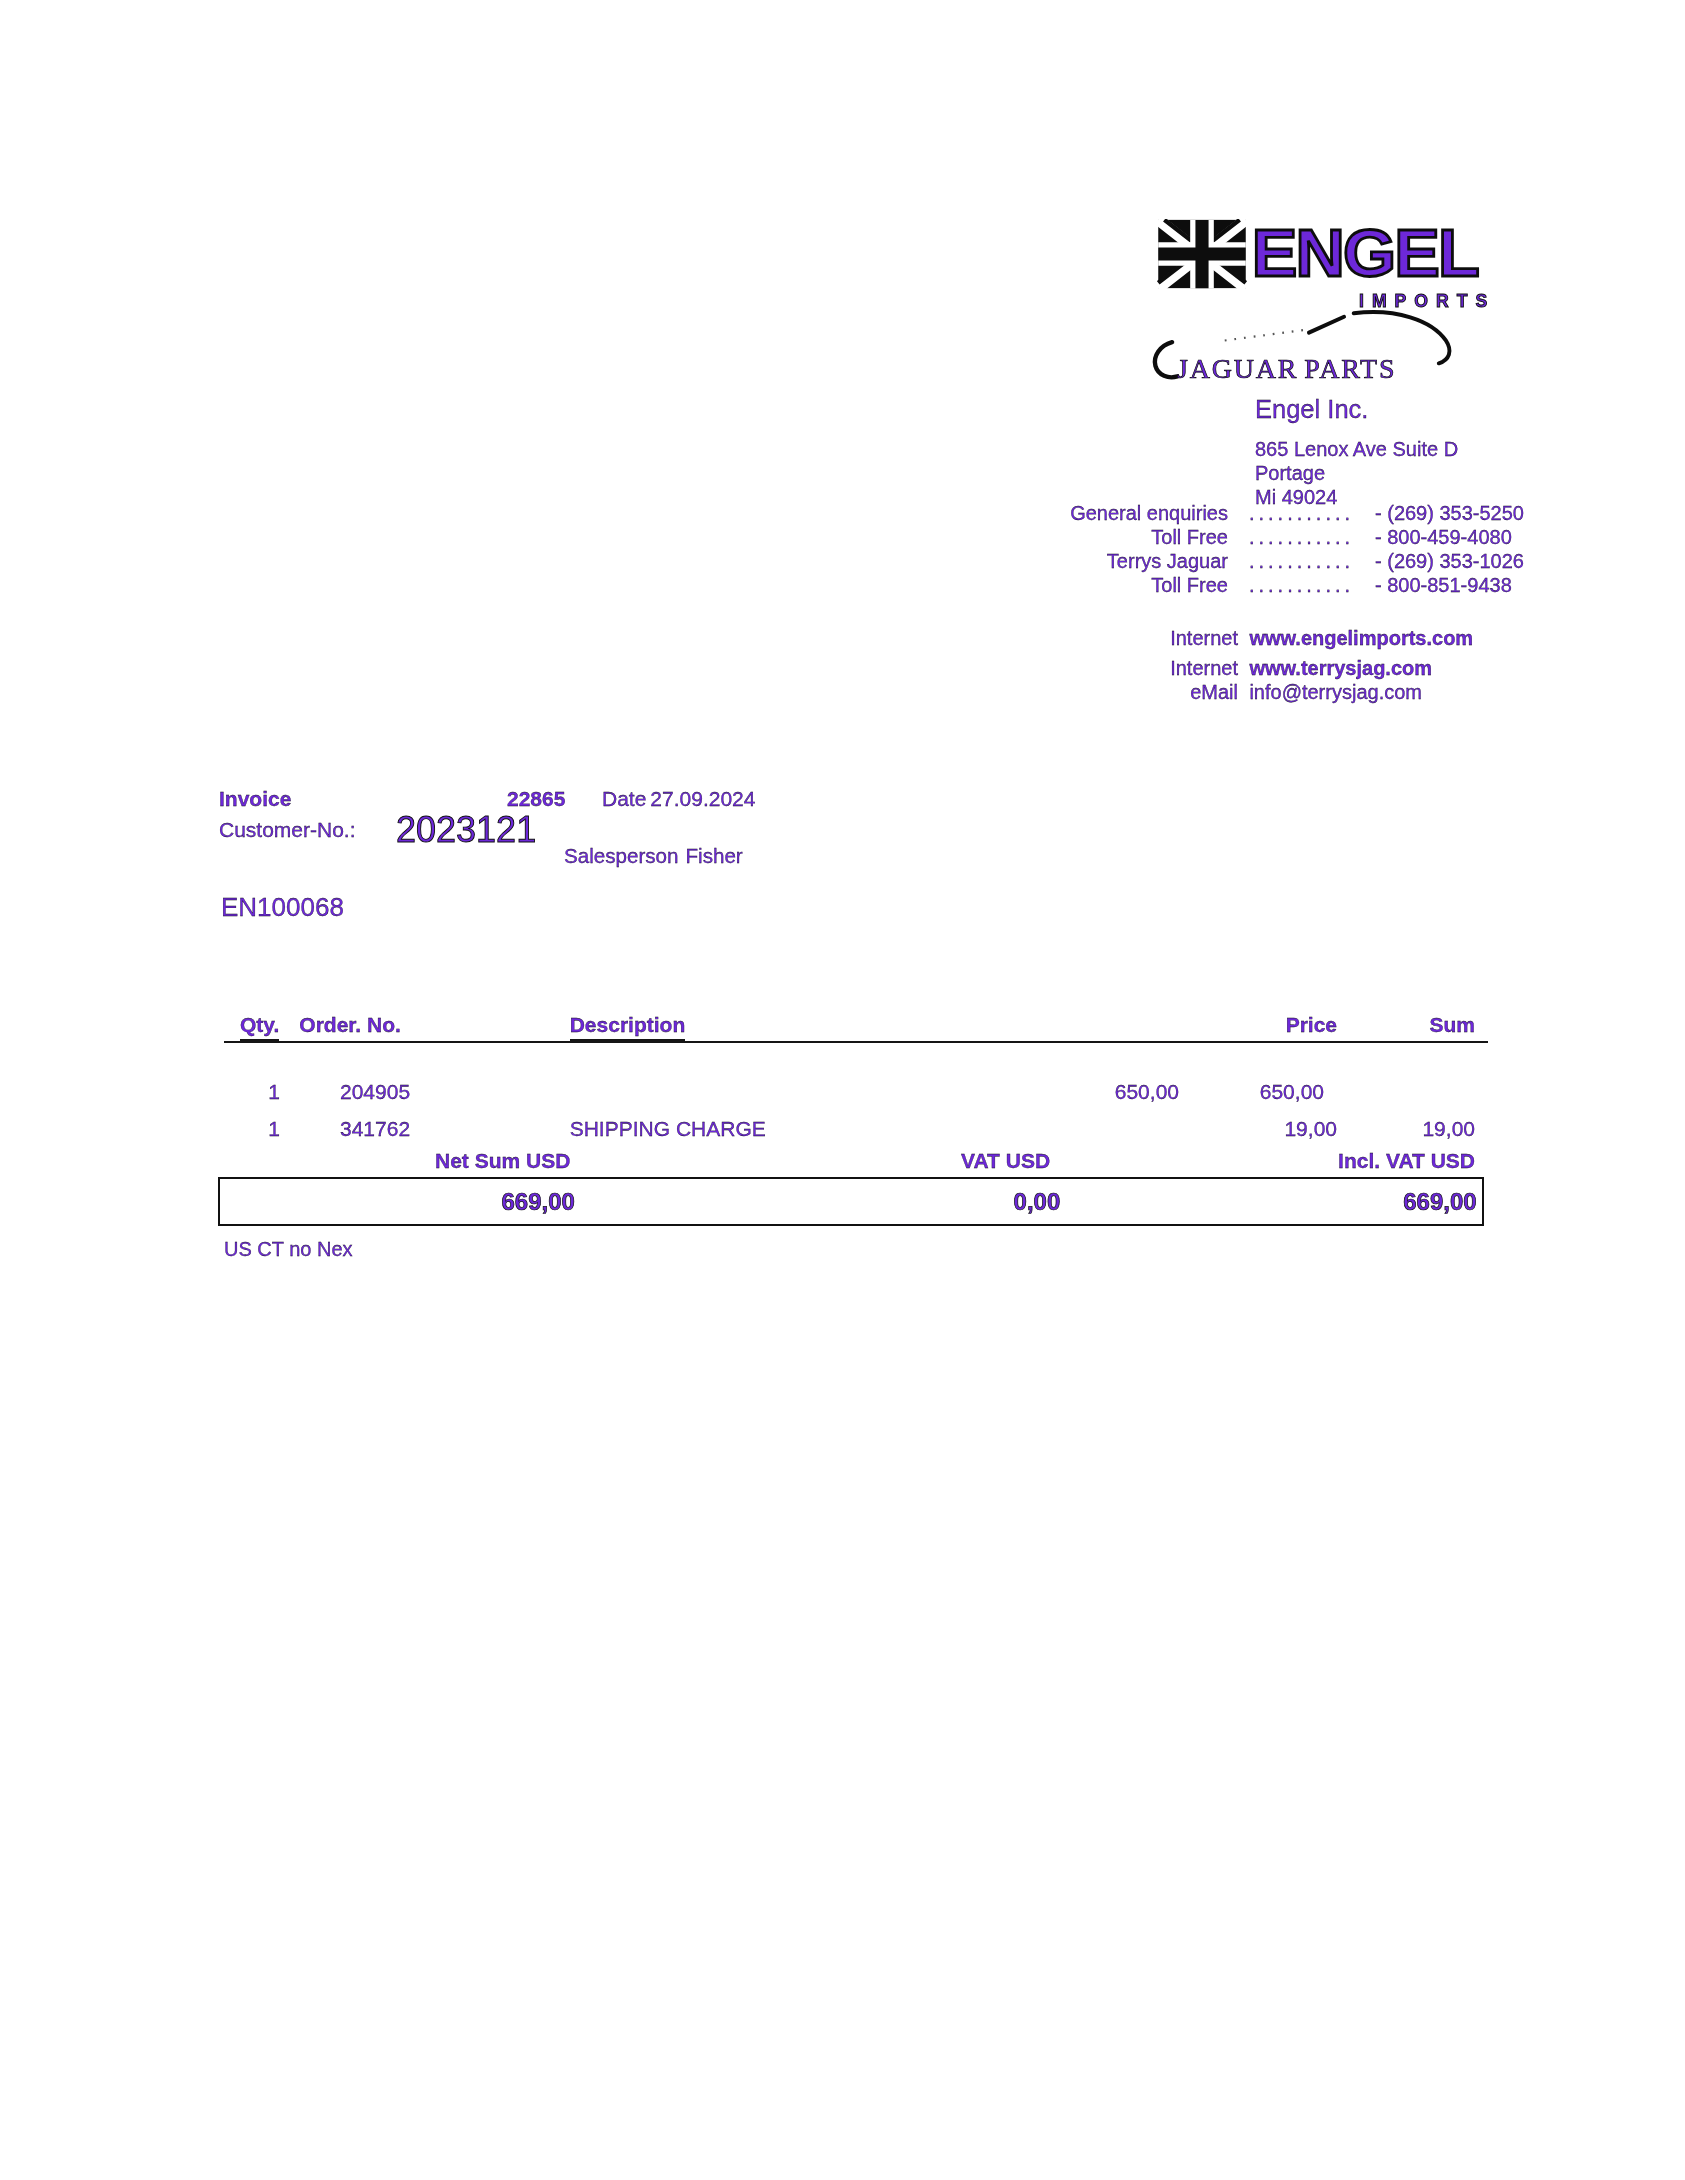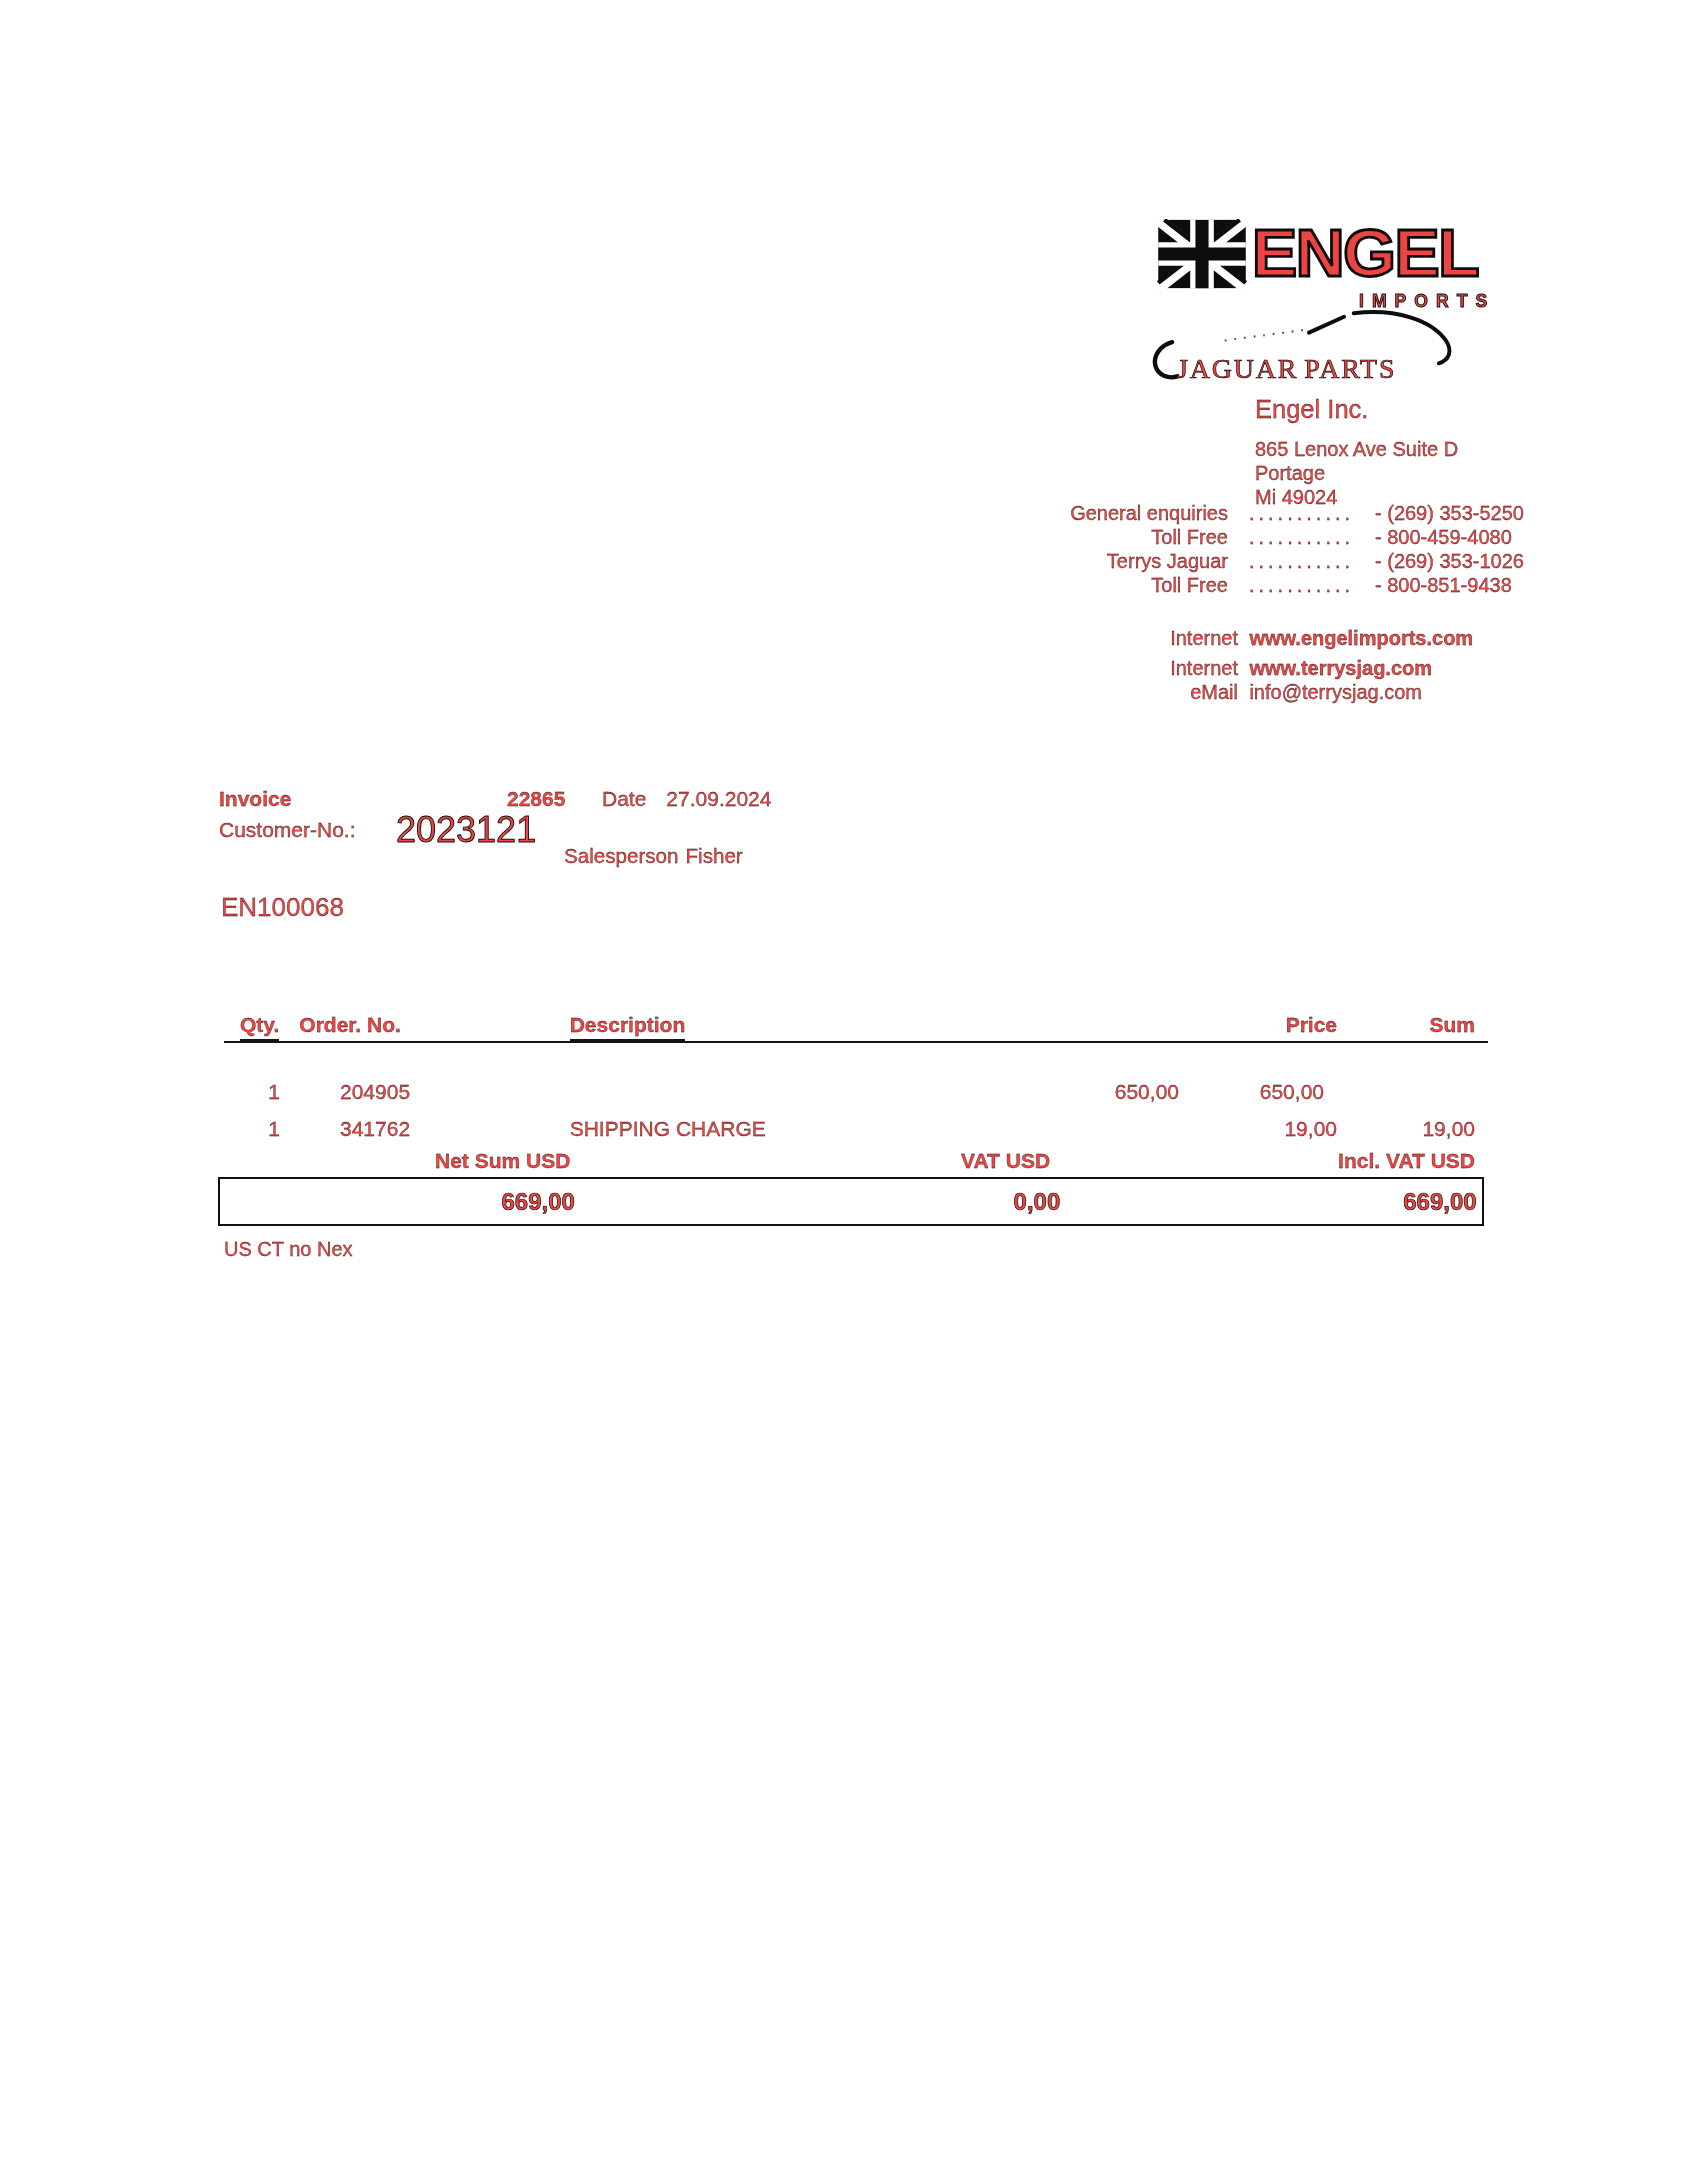--- a/index.html
+++ b/index.html
@@ -8,7 +8,7 @@
     width:1685px;height:1852px;
     background:#ffffff;
     font-family:"Liberation Sans", sans-serif;
-    color:#ef4444;
+    color:#6d28d9;
     overflow:hidden;
     -webkit-text-stroke:0.3px #111;
   }

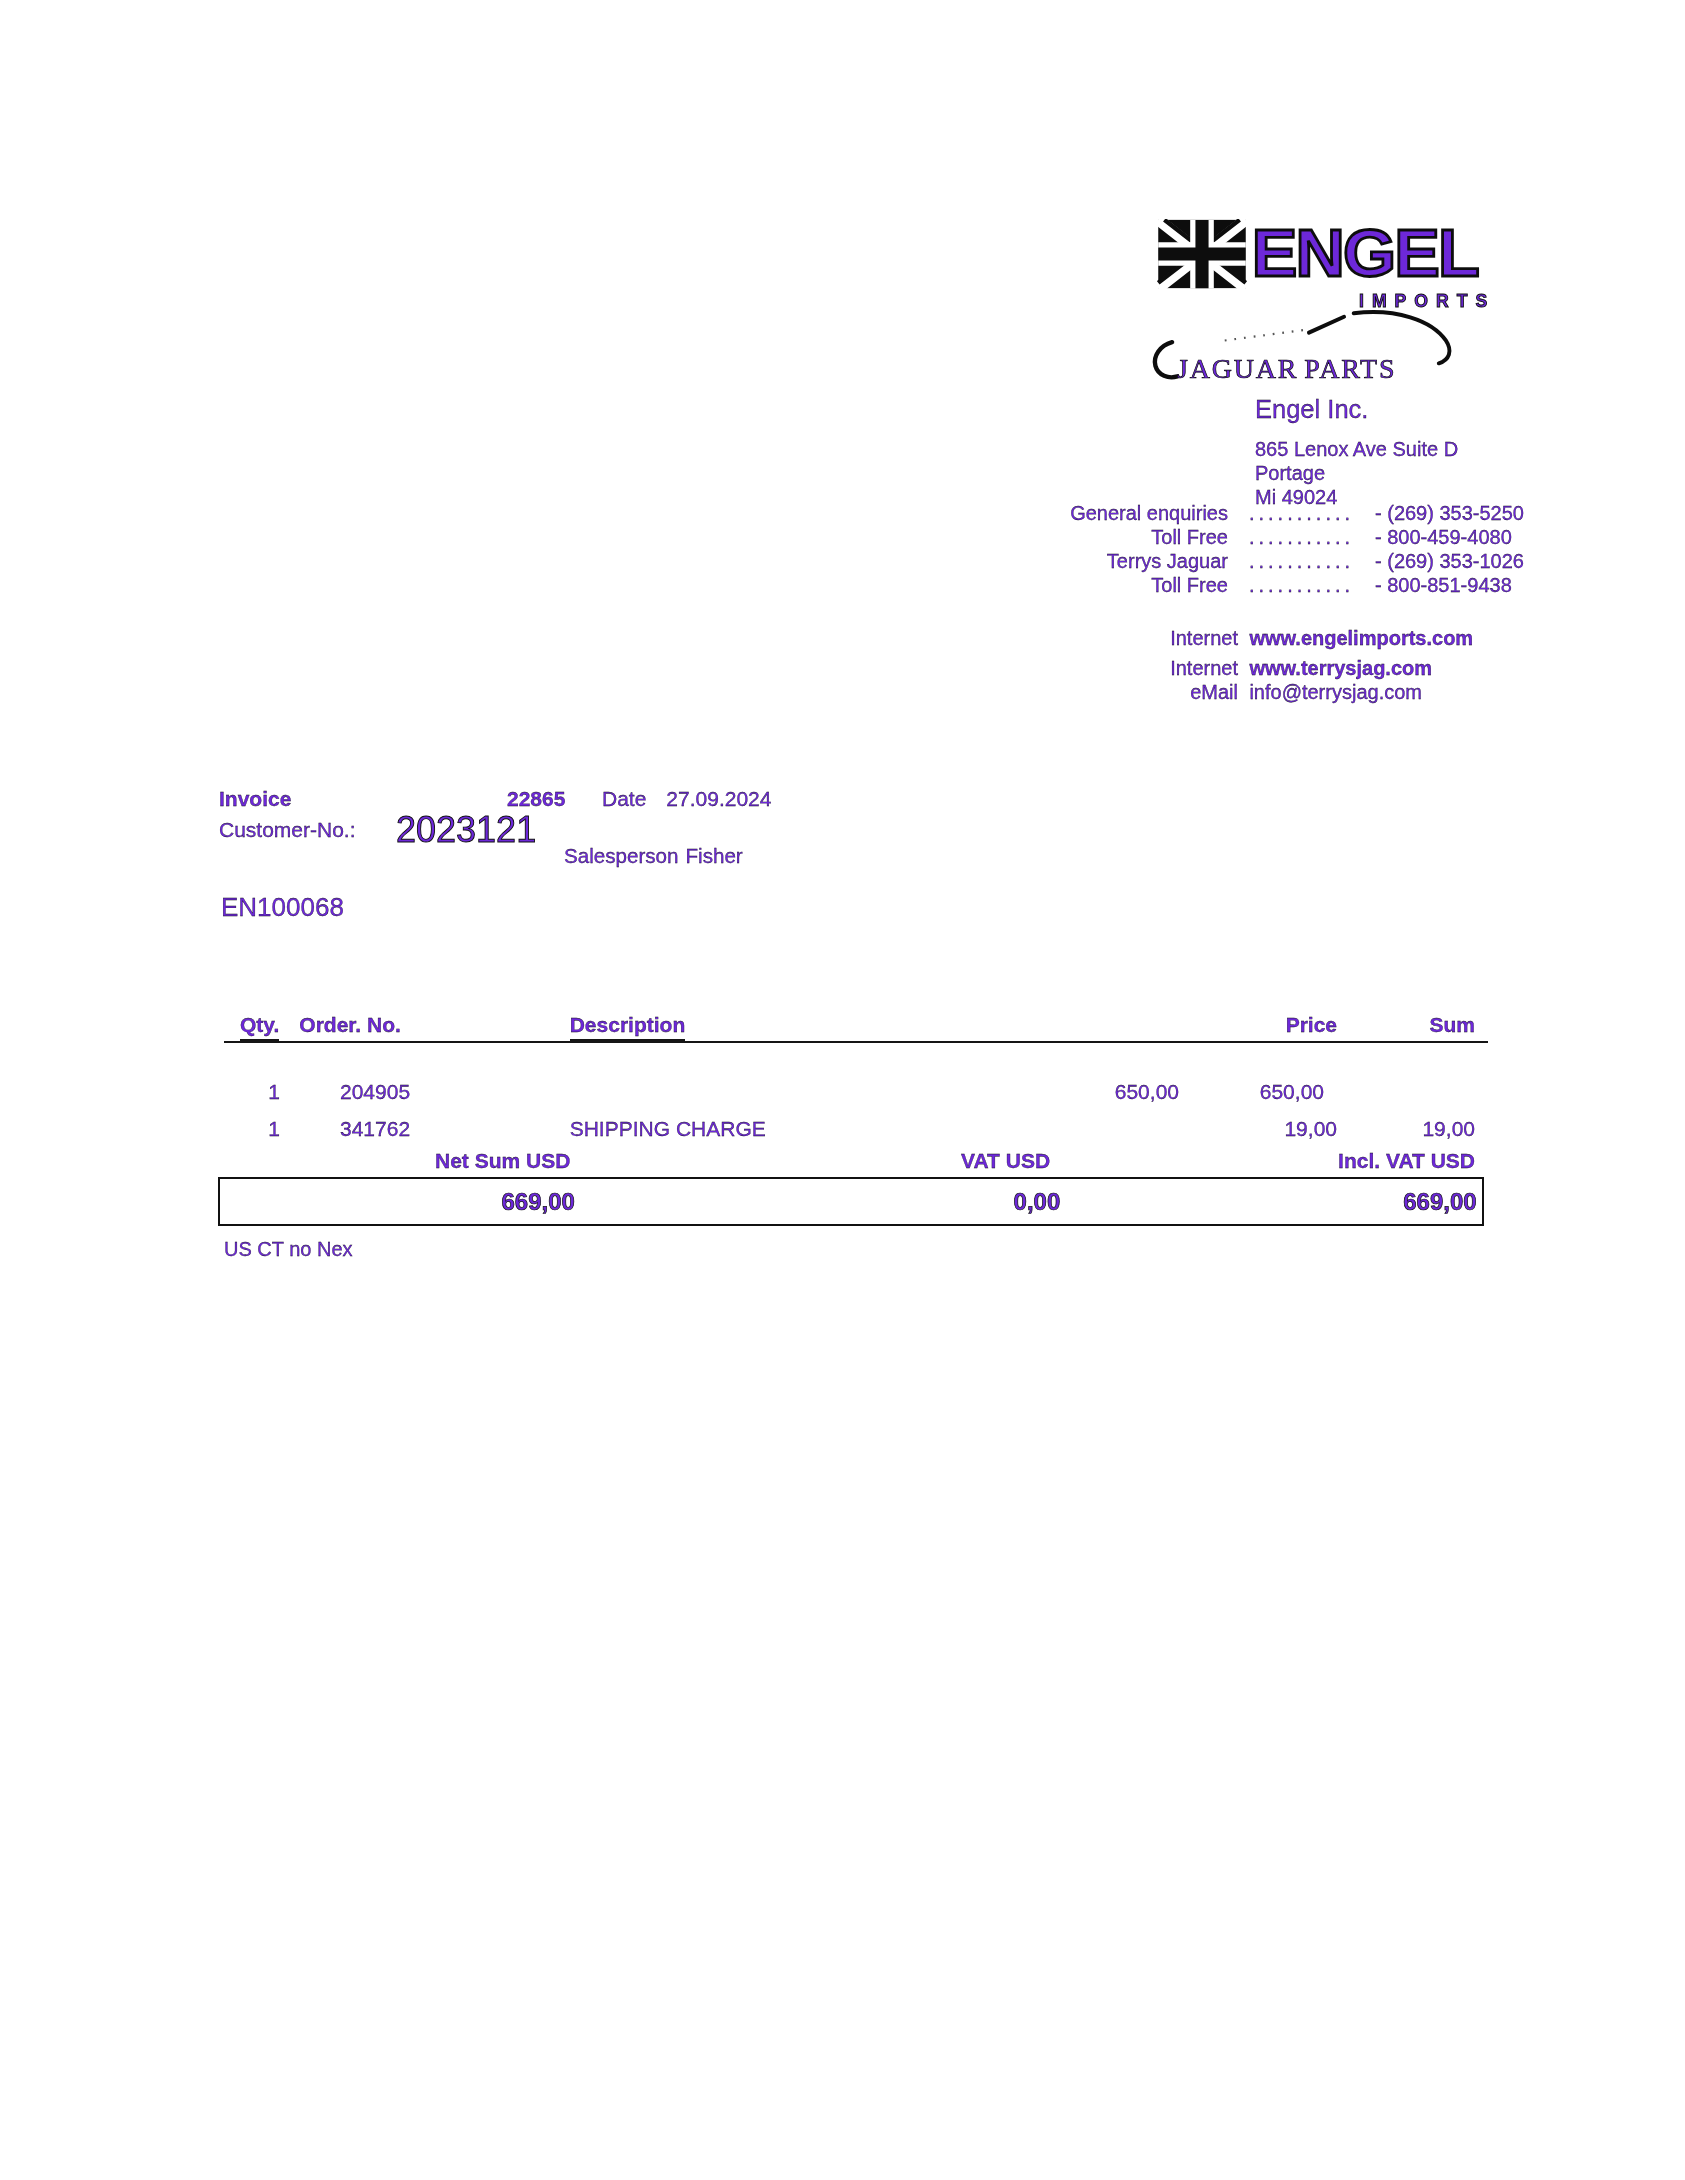--- a/index.html
+++ b/index.html
@@ -51,7 +51,7 @@
   #inv-label{left:219px;top:787px;font-weight:bold;}
   #inv-no{left:507px;top:787px;font-weight:bold;}
   #inv-date{left:602px;top:787px;}
-  #inv-date .dlab{margin-right:20px;}
+  #inv-date .dlab{margin-right:4px;}
   #cust-label{left:219px;top:818px;}
   #cust-no{left:396px;top:809px;font-size:36px;font-weight:normal;-webkit-text-stroke:0.9px #0d0d0d;}
   #salesperson{left:564px;top:844px;font-size:20.6px;}

